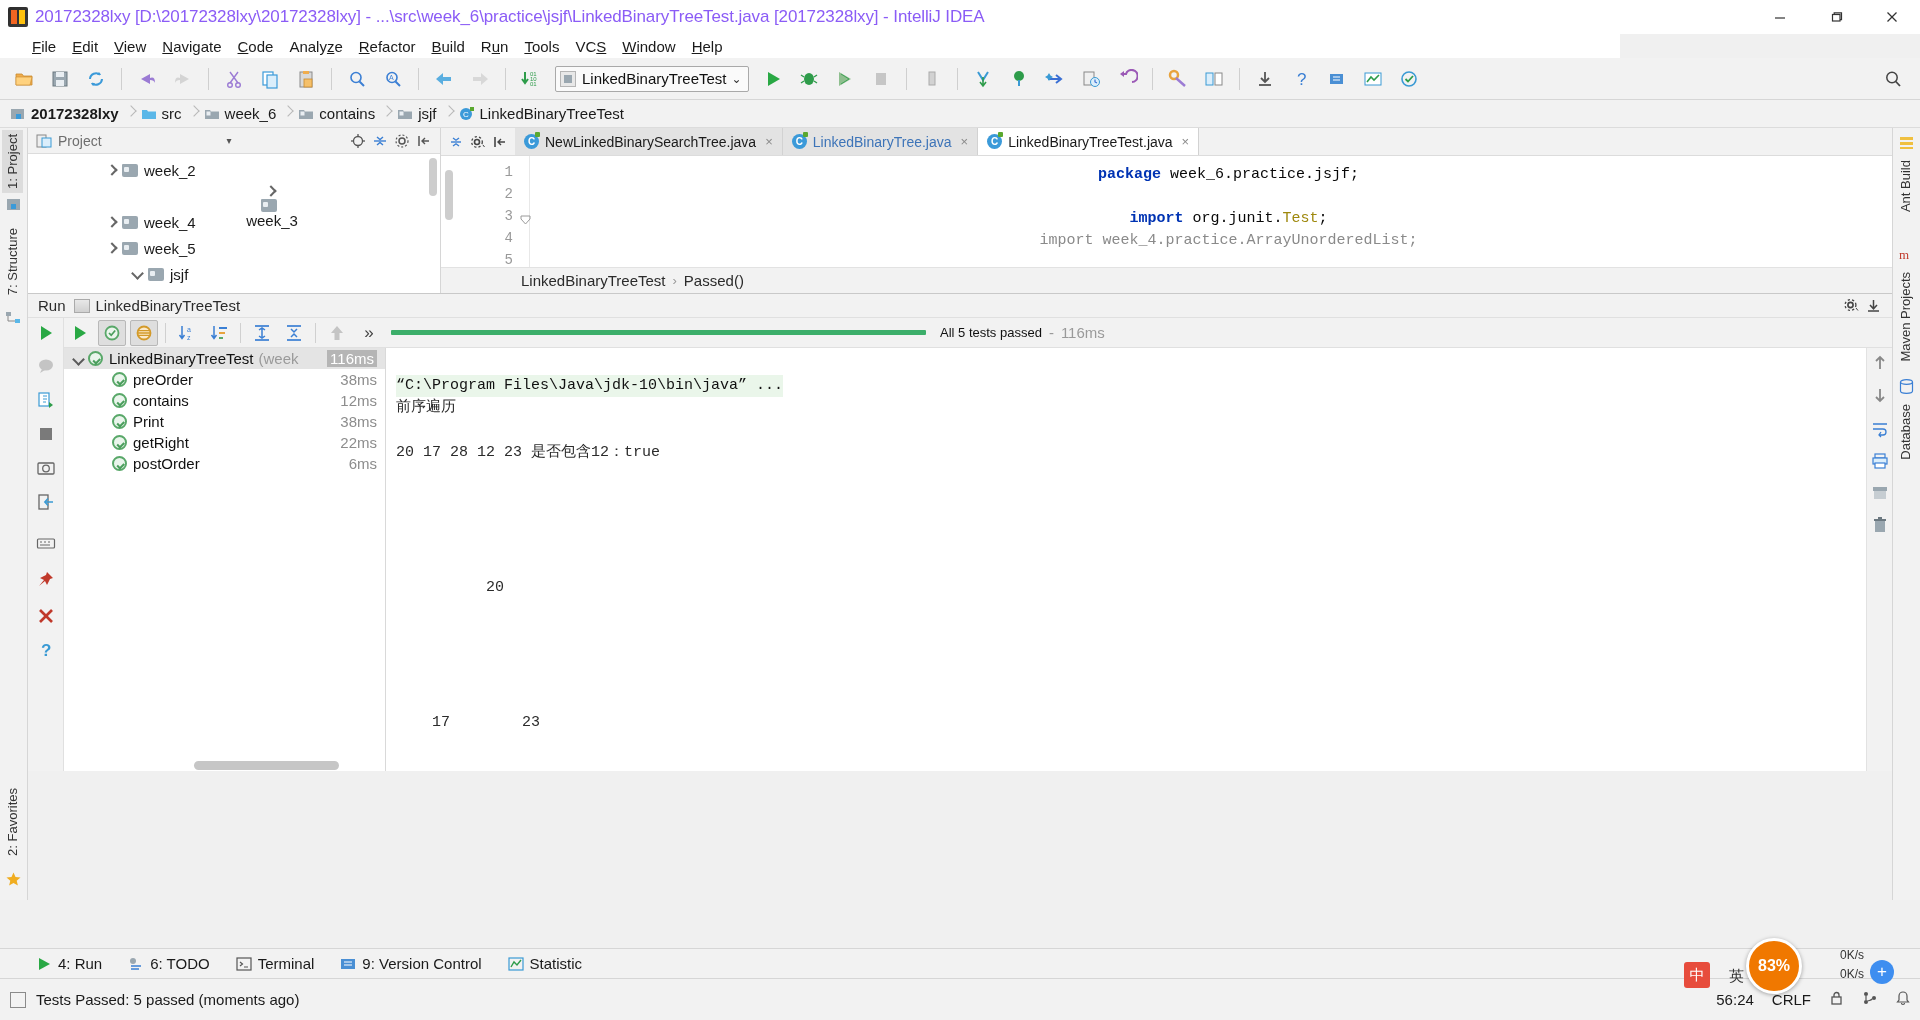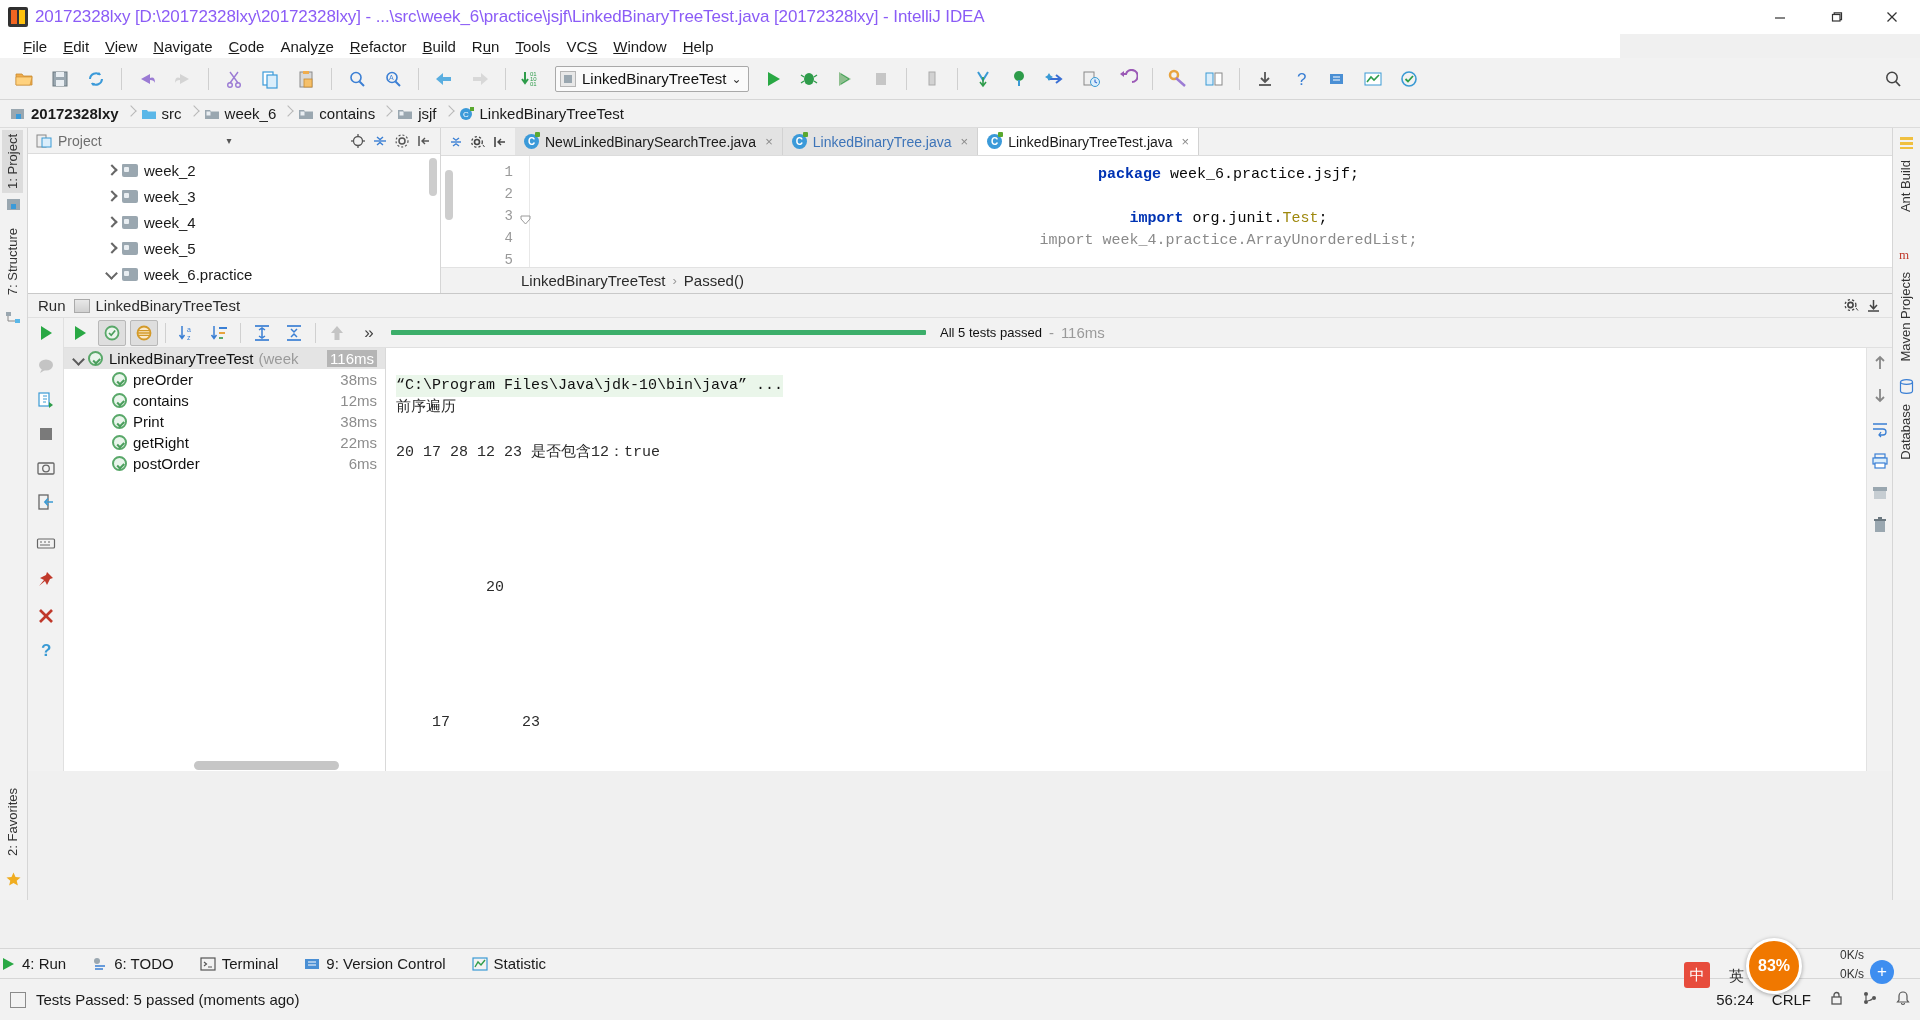--- a/index.html
+++ b/index.html
@@ -53,7 +53,7 @@
   
   .menubar {
     position: absolute; left: 0; top: 34px; width: 1620px; height: 24px;
-    background: #ffffff; display: flex; align-items: center; padding-left: 15px;
+    background: #ffffff; display: flex; align-items: center; padding-left: 24px;
   }
   .menu-item {
     font-size: 15px; color: #1a1a1a; padding: 2px 8px; white-space: nowrap;

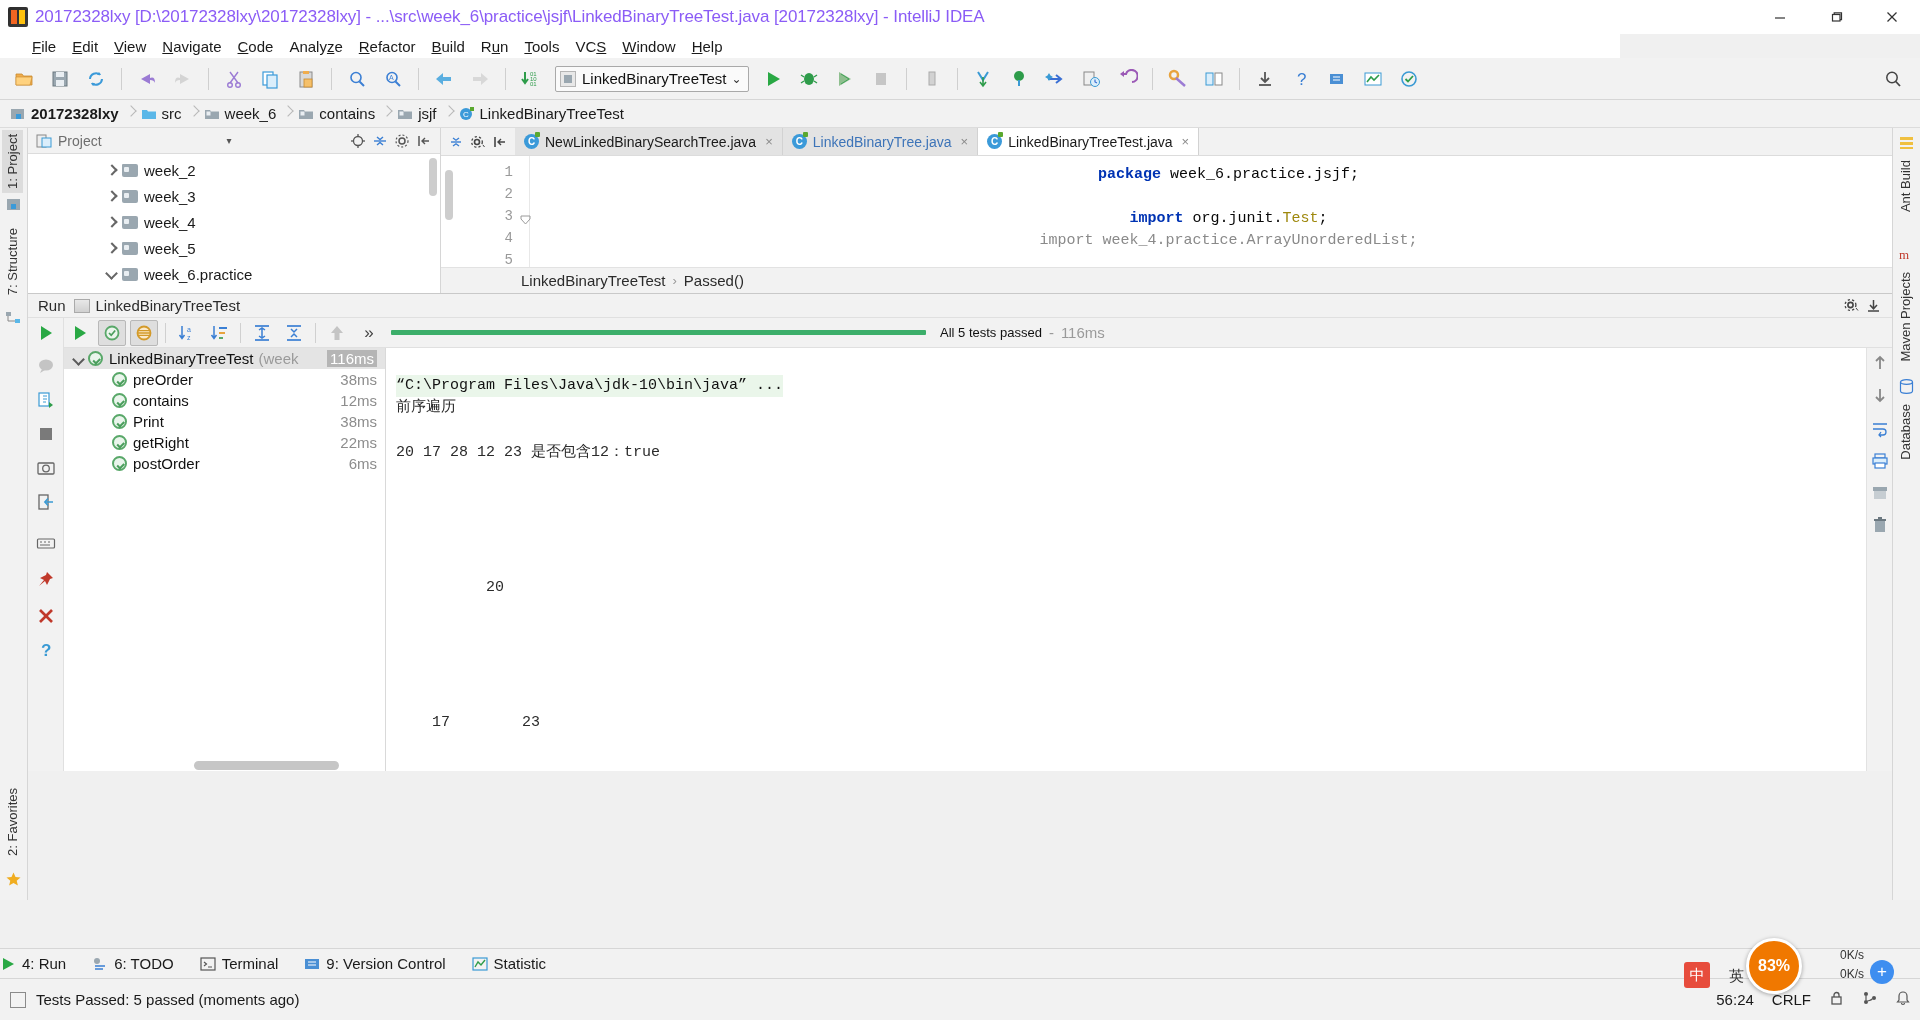--- a/index.html
+++ b/index.html
@@ -777,7 +777,7 @@
         <span class="folder"></span>
         <span class="tlabel">week_2</span>
       </div>
-      <div class="tnode" style="padding-left:76px;">
+      <div class="tnode" style="padding-left:76px;flex-direction:column;">
         <span class="arrow right"></span>
         <span class="folder"></span>
         <span class="tlabel">week_3</span>

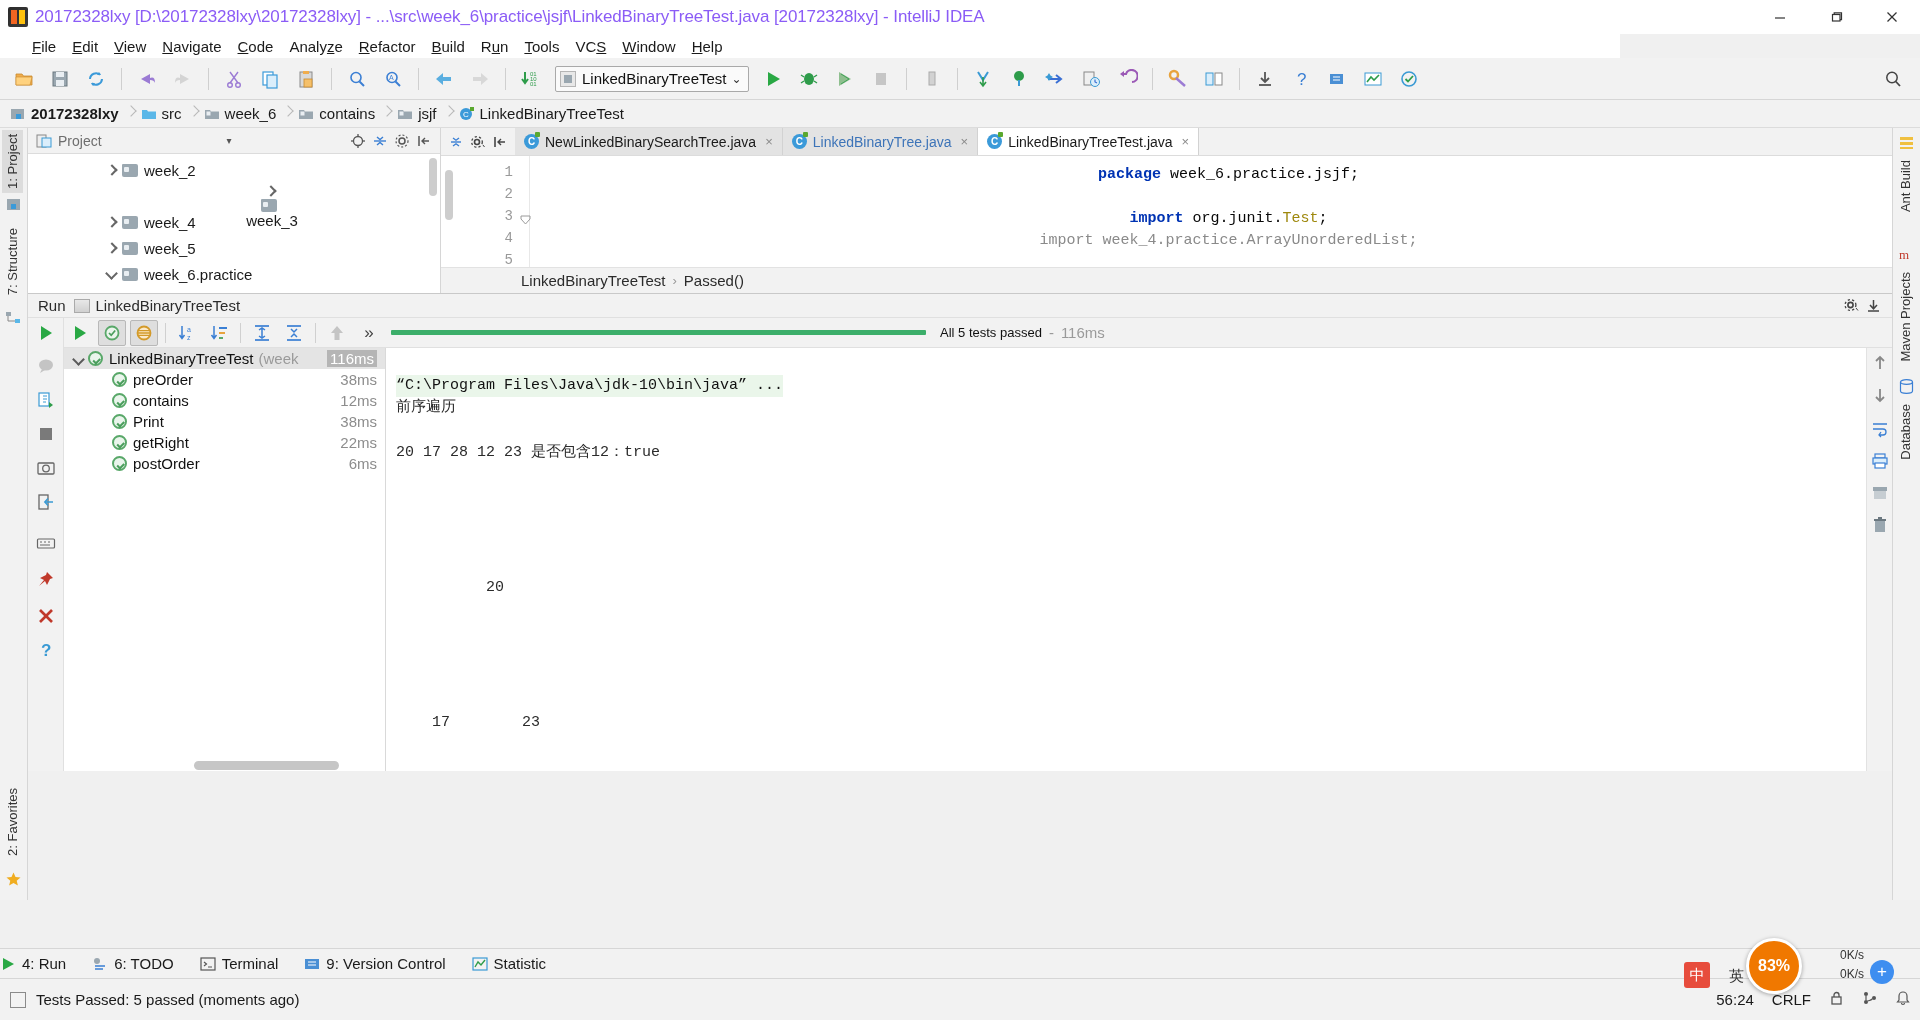--- a/index.html
+++ b/index.html
@@ -791,11 +791,6 @@
         <span class="arrow right"></span>
         <span class="folder"></span>
         <span class="tlabel">week_5</span>
-      </div>
-      <div class="tnode" style="padding-left:76px;">
-        <span class="arrow down"></span>
-        <span class="folder"></span>
-        <span class="tlabel">week_6.practice</span>
       </div>
       <div class="tnode" style="padding-left:102px;">
         <span class="arrow down"></span>

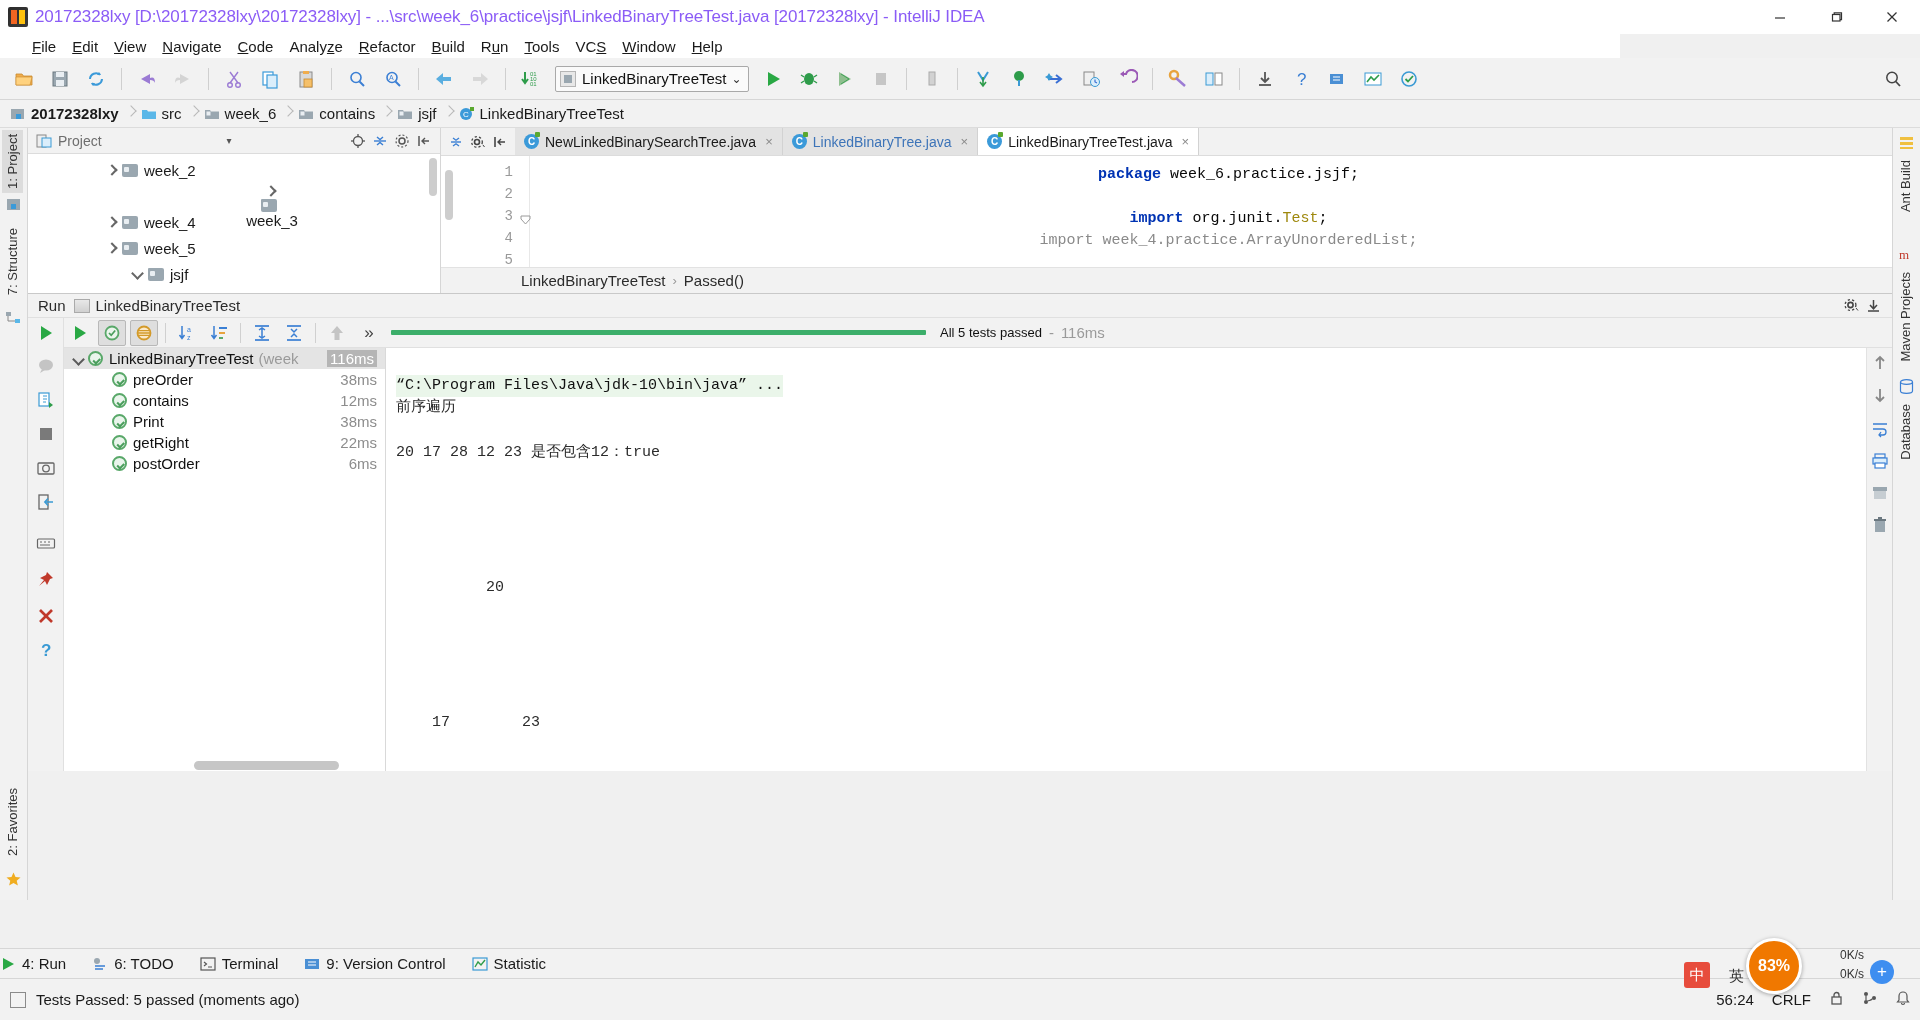--- a/index.html
+++ b/index.html
@@ -345,7 +345,7 @@
   .bottombar {
     position: absolute; left: 0; bottom: 42px; width: 1920px; height: 30px;
     background: #f2f2f2; border-top: 1px solid #d6d6d6;
-    display: flex; align-items: center; 
+    display: flex; align-items: center; padding-left: 36px;
   }
   .bb-item {
     display: flex; align-items: center; font-size: 15px; color: #1a1a1a;

